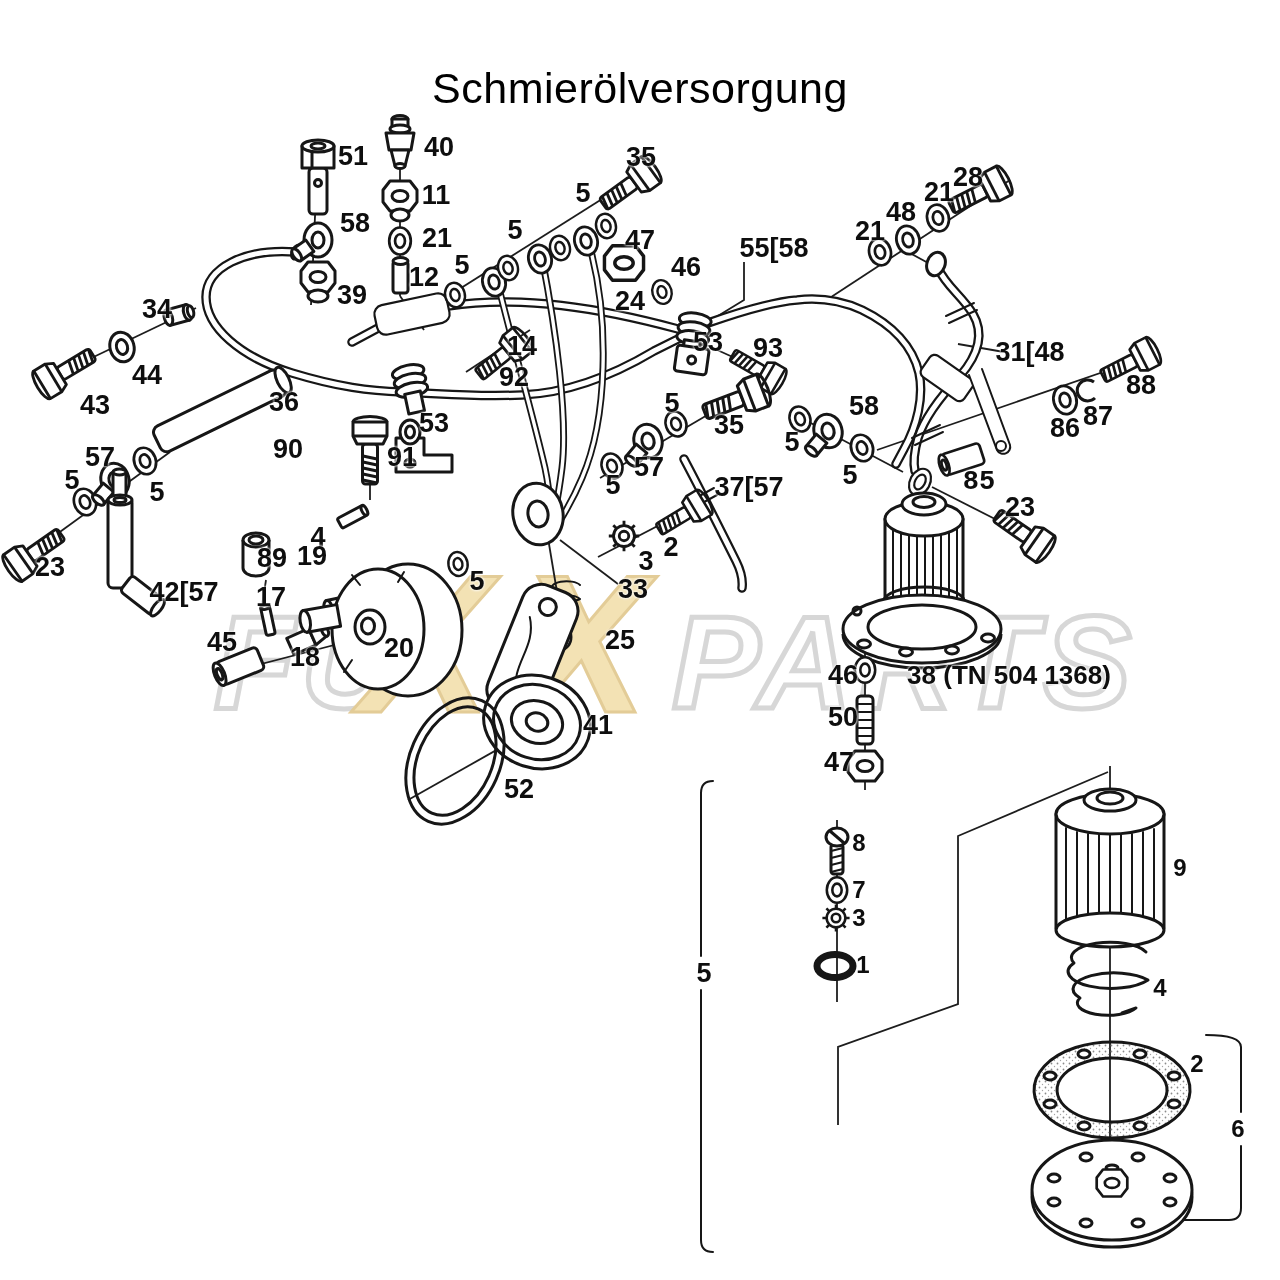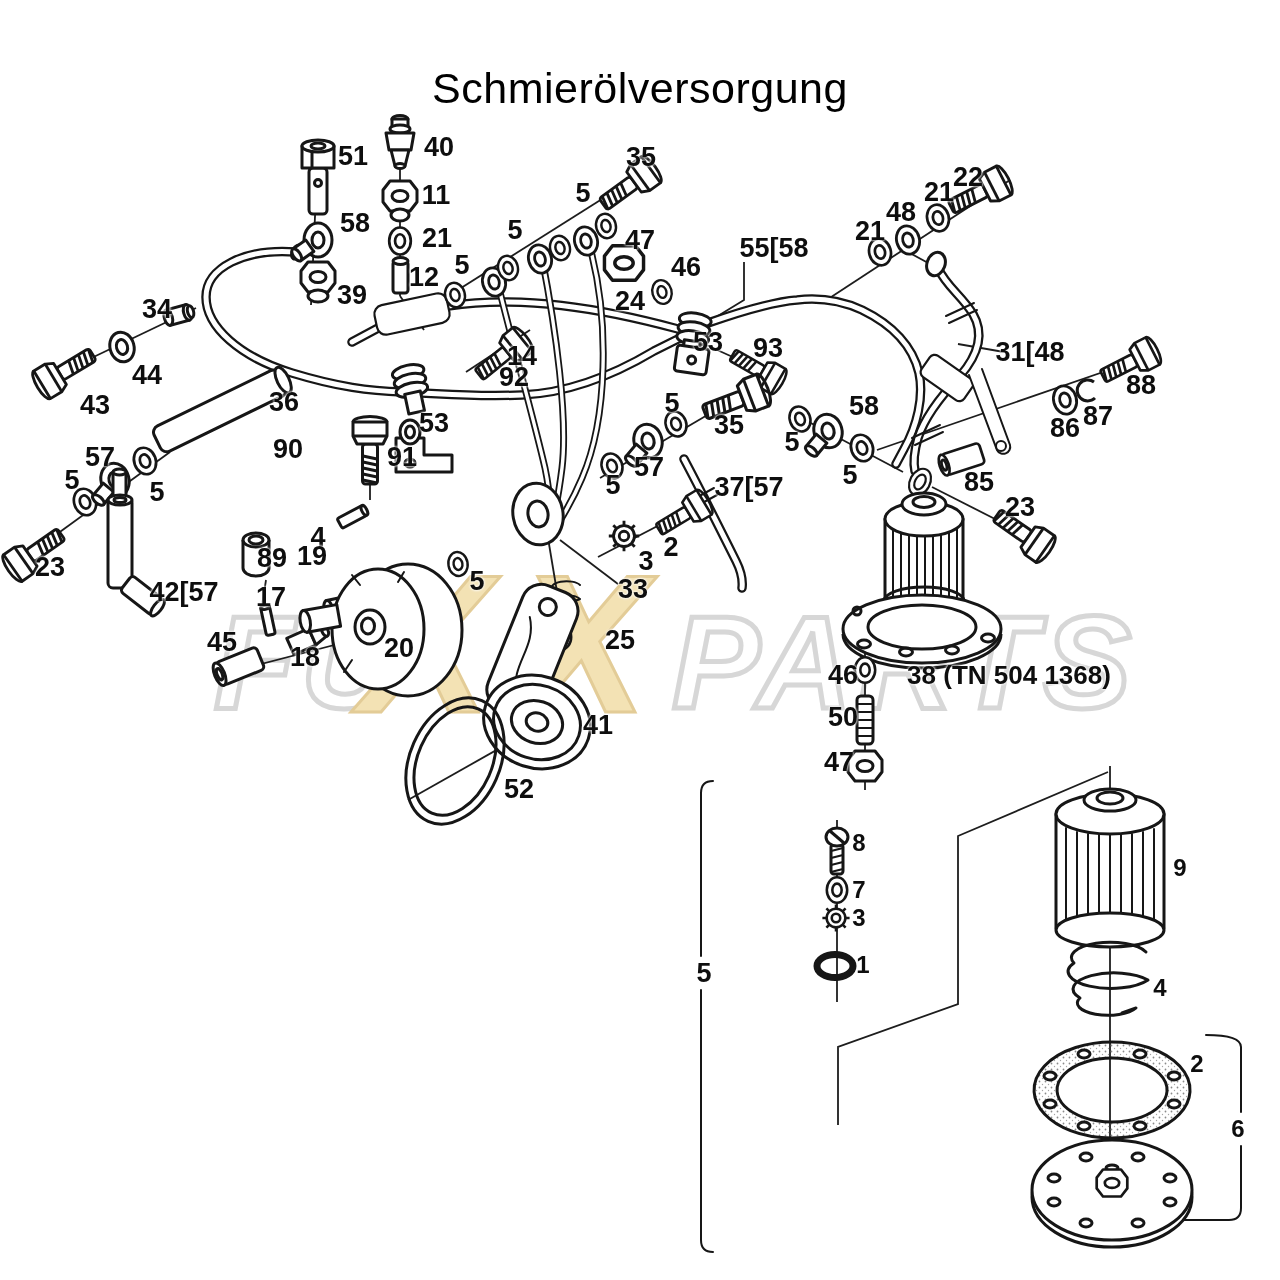--- a/index.html
+++ b/index.html
@@ -438,7 +438,7 @@
       <span class="plabel" style="left: 870px; top: 231px;">21</span>
       <span class="plabel" style="left: 901px; top: 212px;">48</span>
       <span class="plabel" style="left: 939px; top: 192px;">21</span>
-      <span class="plabel" style="left: 968px; top: 177px;">22</span>
+      <span class="plabel" style="left: 968px; top: 177px;">28</span>
       <span class="plabel" style="left: 1030px; top: 352px;">31[48</span>
       <span class="plabel" style="left: 1141px; top: 385px;">88</span>
       <span class="plabel" style="left: 1098px; top: 416px;">87</span>

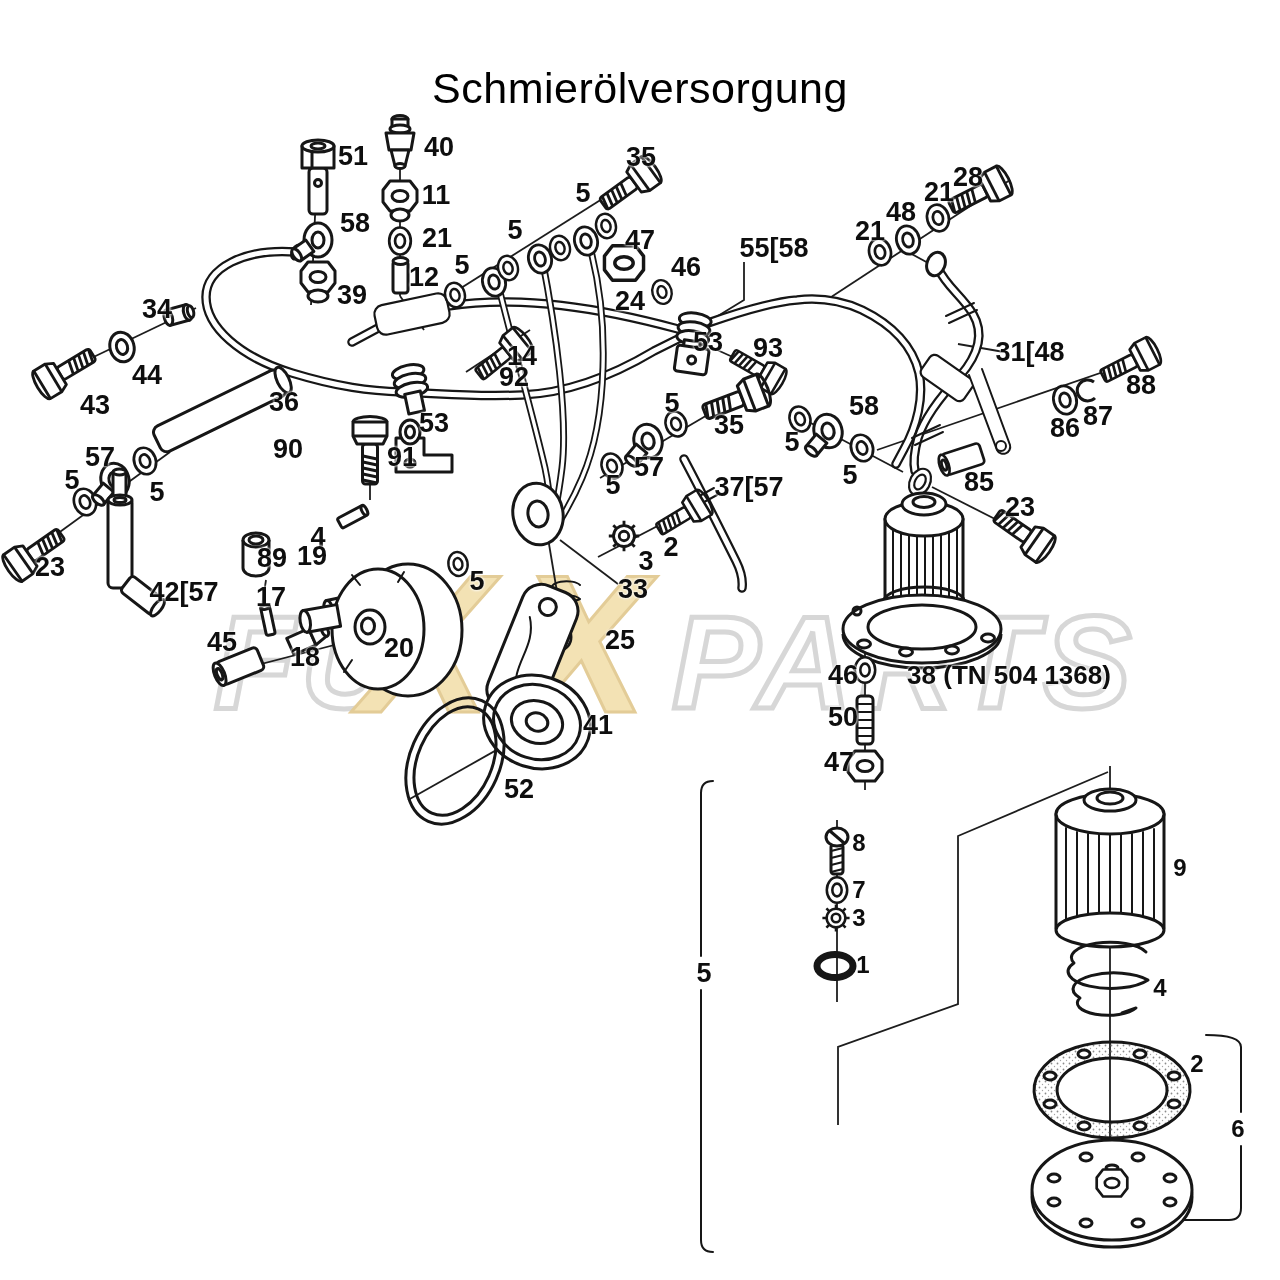--- a/index.html
+++ b/index.html
@@ -446,7 +446,7 @@
       <span class="plabel" style="left: 864px; top: 406px;">58</span>
       <span class="plabel" style="left: 792px; top: 442px;">5</span>
       <span class="plabel" style="left: 850px; top: 475px;">5</span>
-      <span class="plabel" style="left: 522px; top: 356px;">14</span>
+      <span class="plabel" style="left: 522px; top: 346px;">14</span>
       <span class="plabel" style="left: 514px; top: 377px;">92</span>
       <span class="plabel" style="left: 708px; top: 342px;">53</span>
       <span class="plabel" style="left: 768px; top: 348px;">93</span>

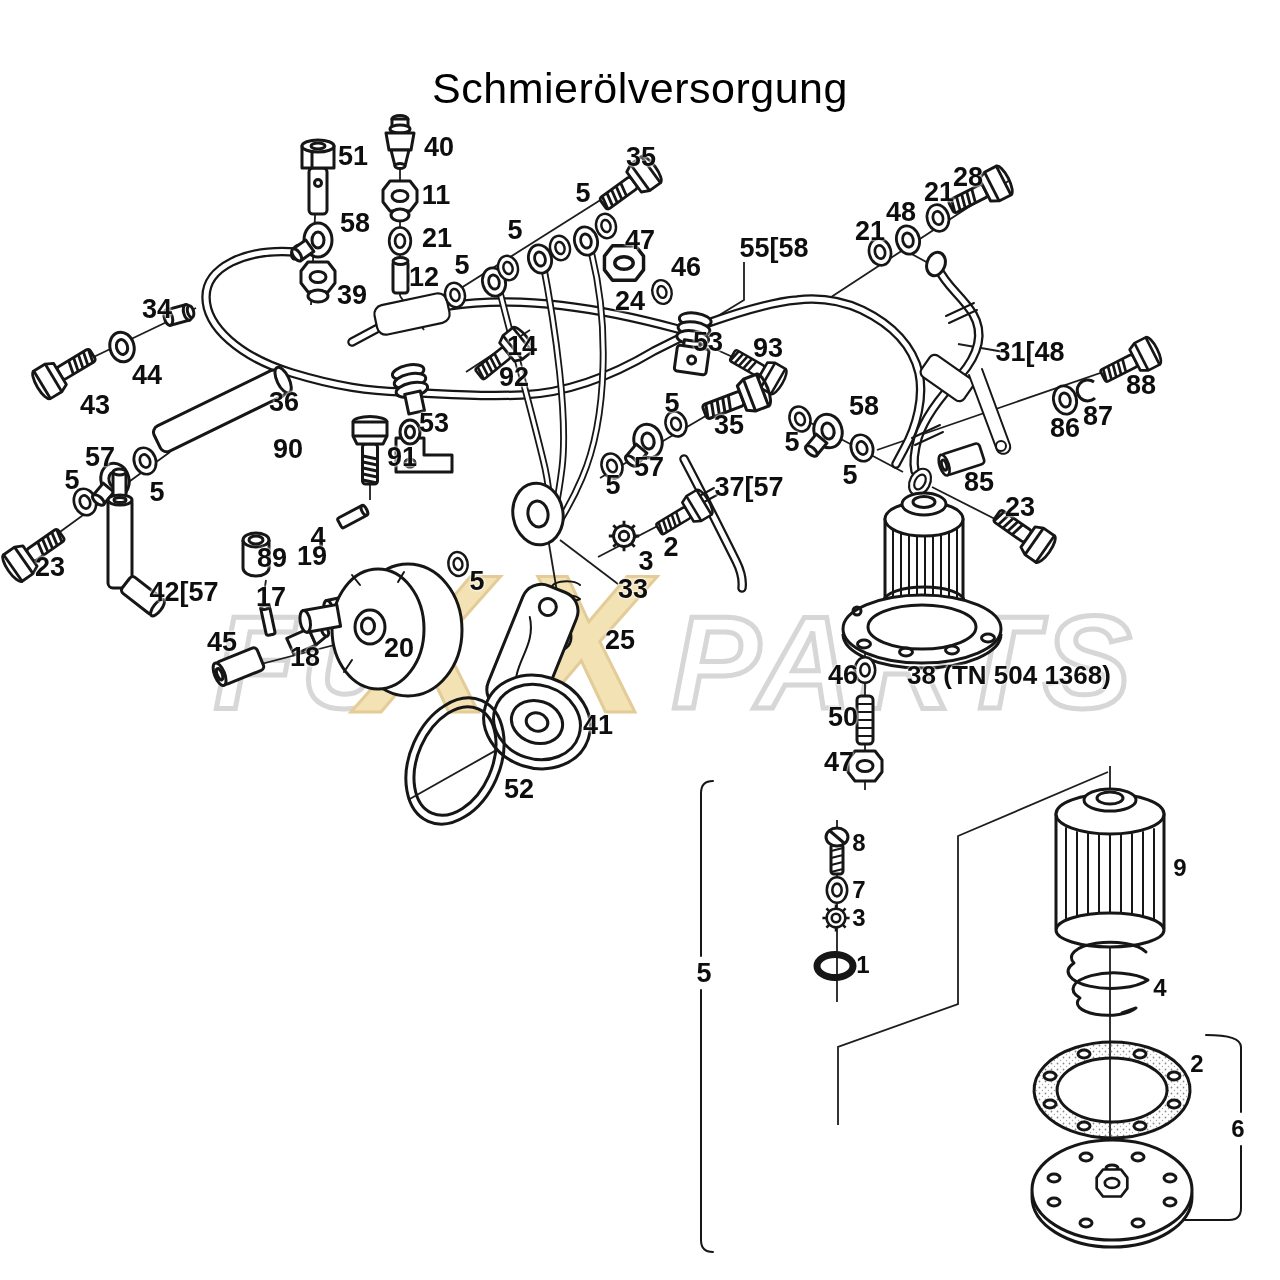--- a/index.html
+++ b/index.html
@@ -478,7 +478,7 @@
       <span class="plabel" style="left: 620px; top: 640px;">25</span>
       <span class="plabel" style="left: 598px; top: 725px;">41</span>
       <span class="plabel" style="left: 519px; top: 789px;">52</span>
-      <span class="plabel" style="left: 979px; top: 482px;">85</span>
+      <span class="plabel" style="left: 979px; top: 482px; font-family: Liberation Mono, monospace;">85</span>
       <span class="plabel" style="left: 1020px; top: 507px;">23</span>
       <span class="plabel" style="left: 843px; top: 675px;">46</span>
       <span class="plabel" style="left: 1009px; top: 675px; font-size: 26px;">38 (TN 504 1368)</span>

